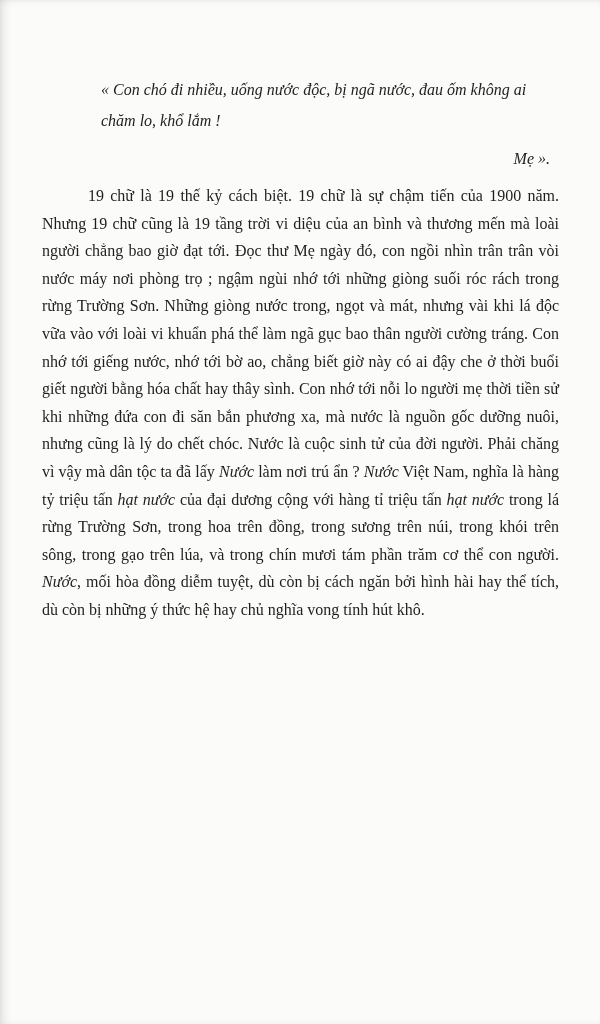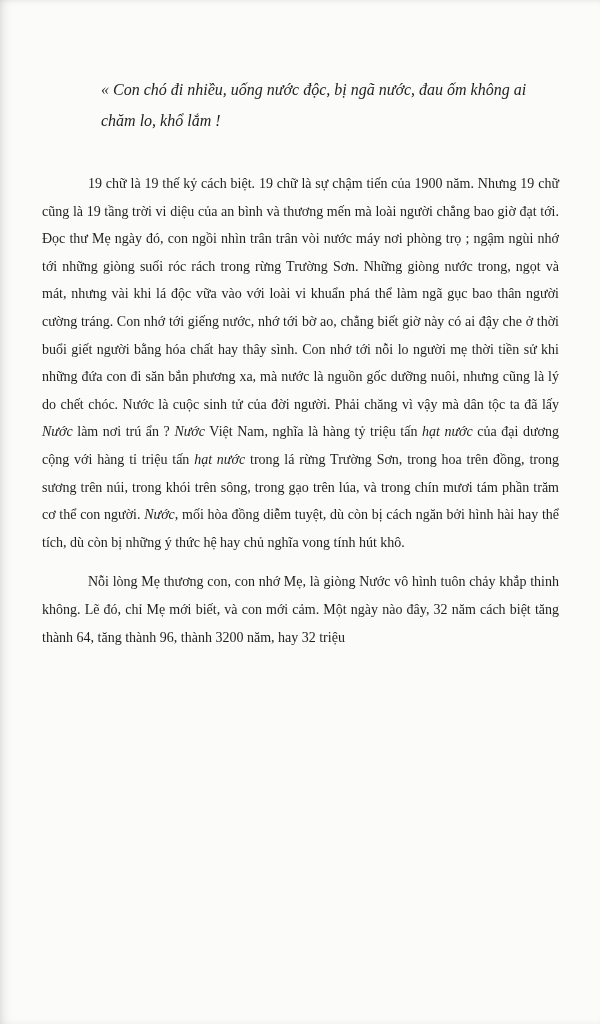--- a/index.html
+++ b/index.html
@@ -73,6 +73,7 @@
 
   <div class="quote">
     <p class="quote-text">« Con chó đi nhiều, uống nước độc, bị ngã nước, đau ốm không ai chăm lo, khổ lắm !</p>
+    <p class="quote-attribution">Mẹ ».</p>
   </div>
 
   <div class="body-text">

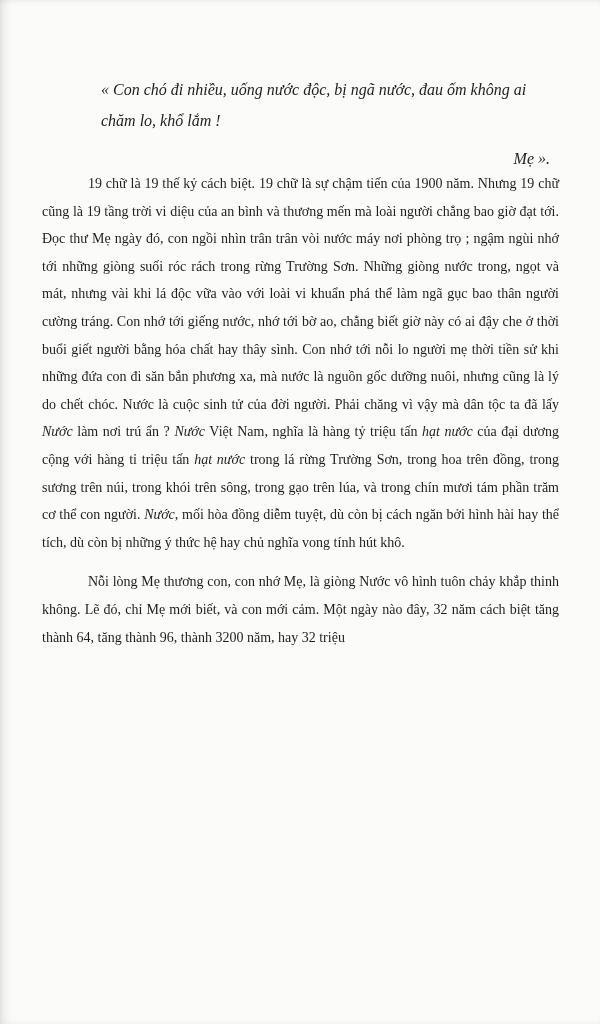--- a/index.html
+++ b/index.html
@@ -38,10 +38,10 @@
   }
   .body-text {
     position: absolute;
-    top: 170px;
+    top: 182px;
     left: 42px;
     width: 517px;
-    font-size: 14px;
+    font-size: 16px;
     line-height: 27.6px;
     text-align: justify;
     text-justify: inter-word;

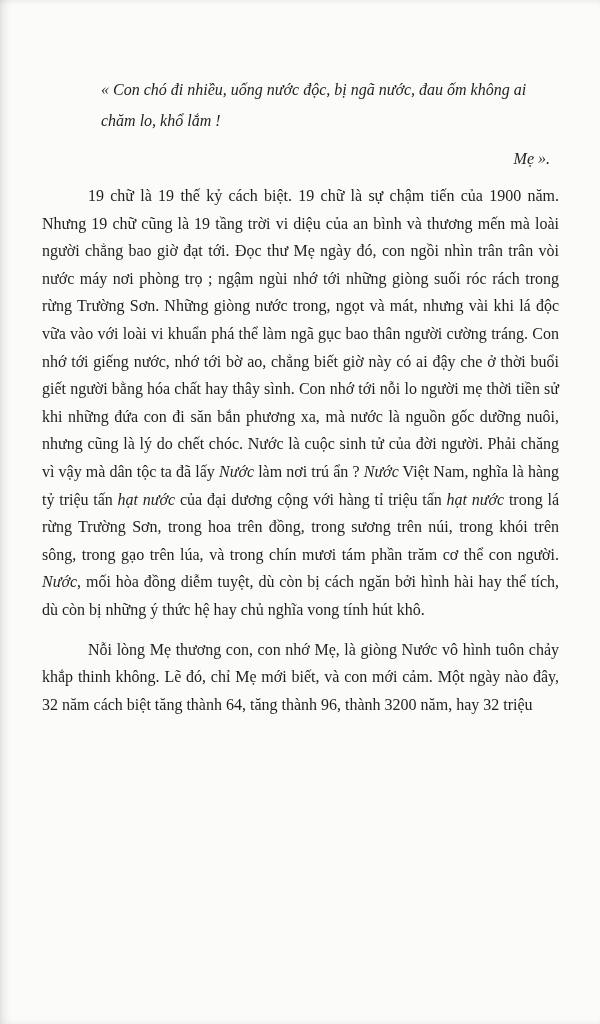--- a/index.html
+++ b/index.html
@@ -78,7 +78,6 @@
 
   <div class="body-text">
       <p><span>19 chữ là 19 thế kỷ cách biệt. 19 chữ là sự chậm tiến của 1900 năm. Nhưng 19 chữ cũng là 19 tầng trời vi diệu của an bình và thương mến mà loài người chẳng bao giờ đạt tới. Đọc thư Mẹ ngày đó, con ngồi nhìn trân trân vòi nước máy nơi phòng trọ ; ngậm ngùi nhớ tới những giòng suối róc rách trong rừng Trường Sơn. Những giòng nước trong, ngọt và mát, nhưng vài khi lá độc vữa vào với loài vi khuẩn phá thể làm ngã gục bao thân người cường tráng. Con nhớ tới giếng nước, nhớ tới bờ ao, chẳng biết giờ này có ai đậy che ở thời buổi giết người bằng hóa chất hay thây sình. Con nhớ tới nỗi lo người mẹ thời tiền sử khi những đứa con đi săn bắn phương xa, mà nước là nguồn gốc dưỡng nuôi, nhưng cũng là lý do chết chóc. Nước là cuộc sinh tử của đời người. Phải chăng vì vậy mà dân tộc ta đã lấy </span><em>Nước</em><span> làm nơi trú ẩn ? </span><em>Nước</em><span> Việt Nam, nghĩa là hàng tỷ triệu tấn </span><em>hạt nước</em><span> của đại dương cộng với hàng tỉ triệu tấn </span><em>hạt nước</em><span> trong lá rừng Trường Sơn, trong hoa trên đồng, trong sương trên núi, trong khói trên sông, trong gạo trên lúa, và trong chín mươi tám phần trăm cơ thể con người. </span><em>Nước</em><span>, mối hòa đồng diễm tuyệt, dù còn bị cách ngăn bởi hình hài hay thể tích, dù còn bị những ý thức hệ hay chủ nghĩa vong tính hút khô.</span></p>
-      <p><span>Nỗi lòng Mẹ thương con, con nhớ Mẹ, là giòng Nước vô hình tuôn chảy khắp thinh không. Lẽ đó, chỉ Mẹ mới biết, và con mới cảm. Một ngày nào đây, 32 năm cách biệt tăng thành 64, tăng thành 96, thành 3200 năm, hay 32 triệu</span></p>
     </div>
 
   <div class="page-number">15</div>

